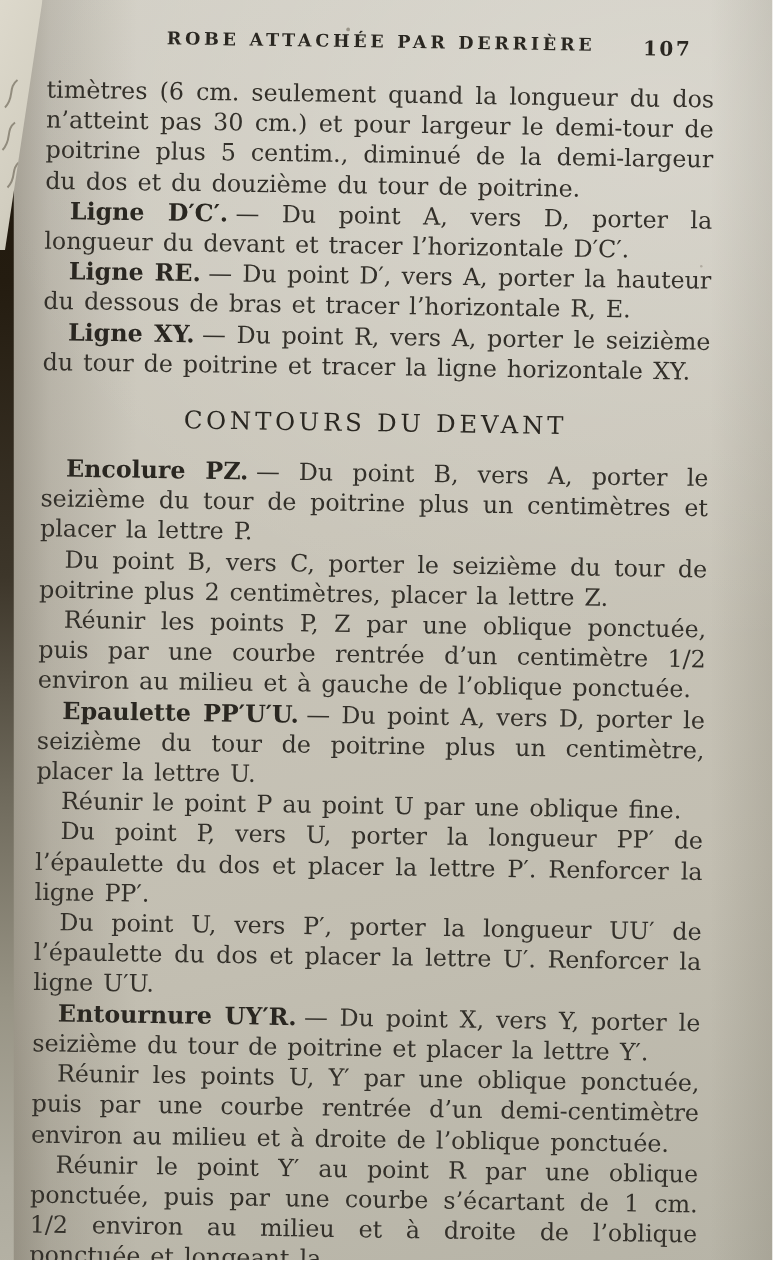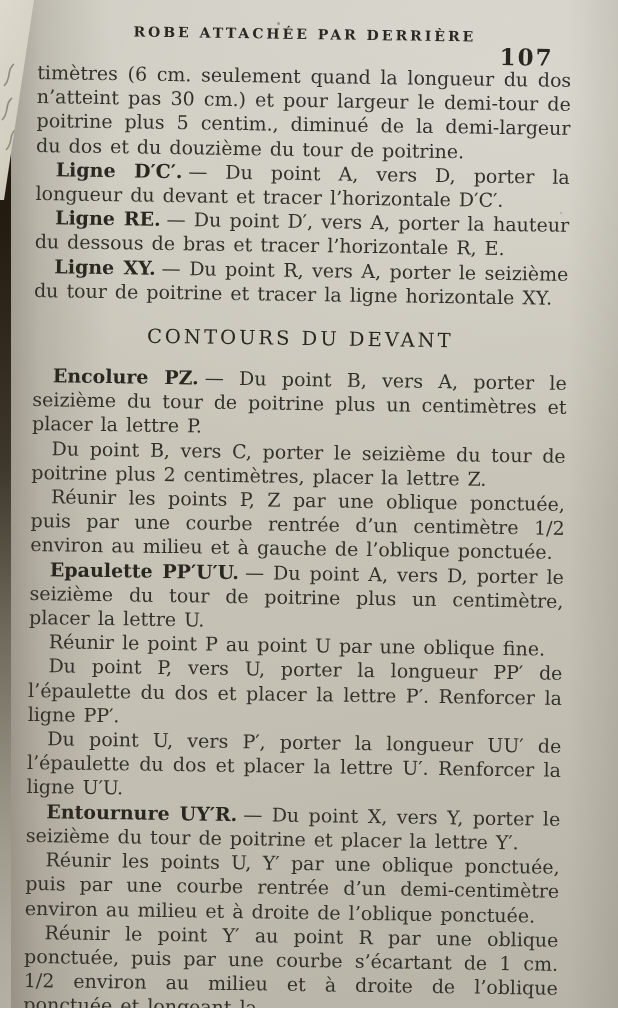--- a/index.html
+++ b/index.html
@@ -59,9 +59,8 @@
   }
   .page-number {
     position: absolute; right: 18px; top: 0px;
-    font-size: 23px; font-weight: bold; letter-spacing: 2px;
+    font-size: 16px; font-weight: bold; letter-spacing: 2px;
     color: var(--ink_bold);
-    margin-top: 14px;
   }
   .body-copy { margin-top: 16px; }
   .body-copy p {

